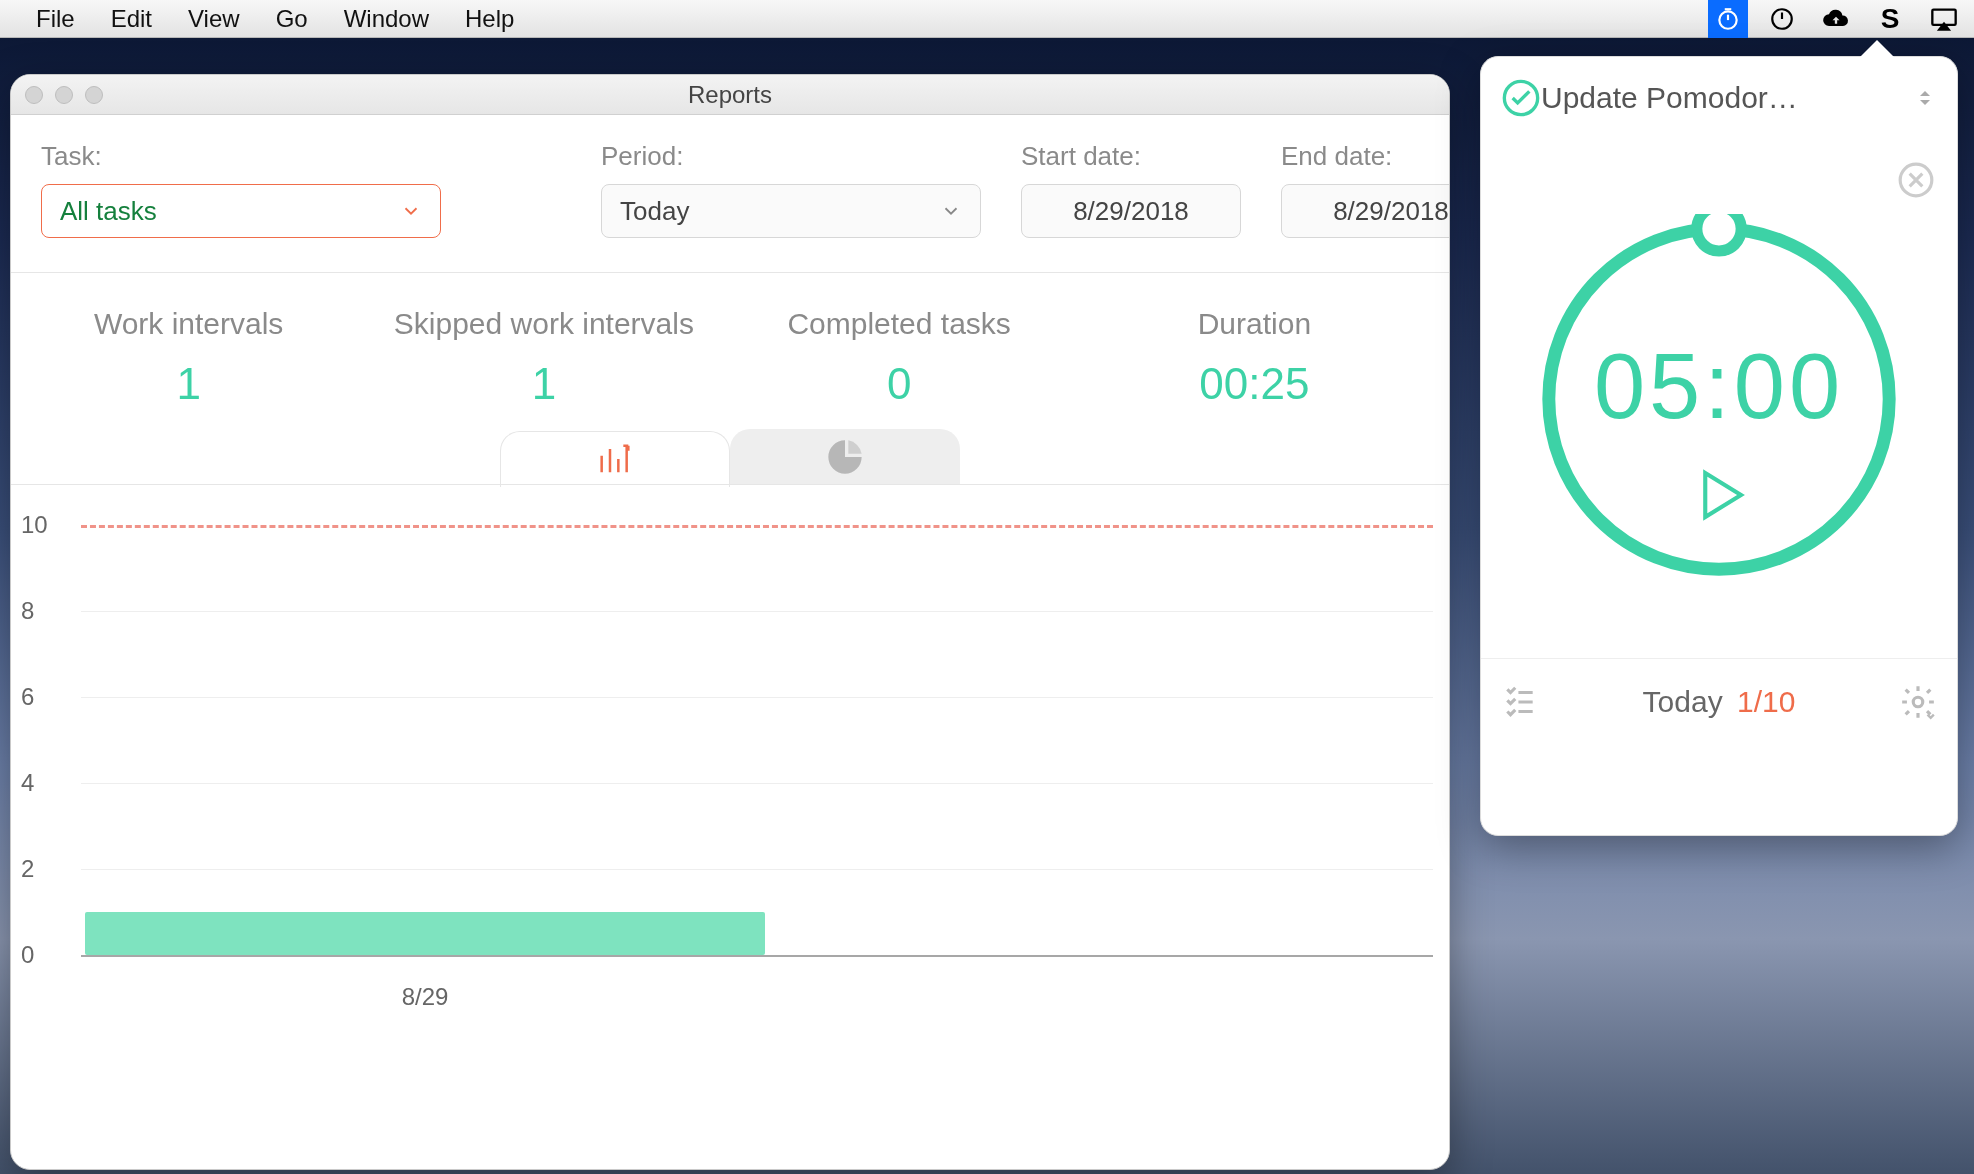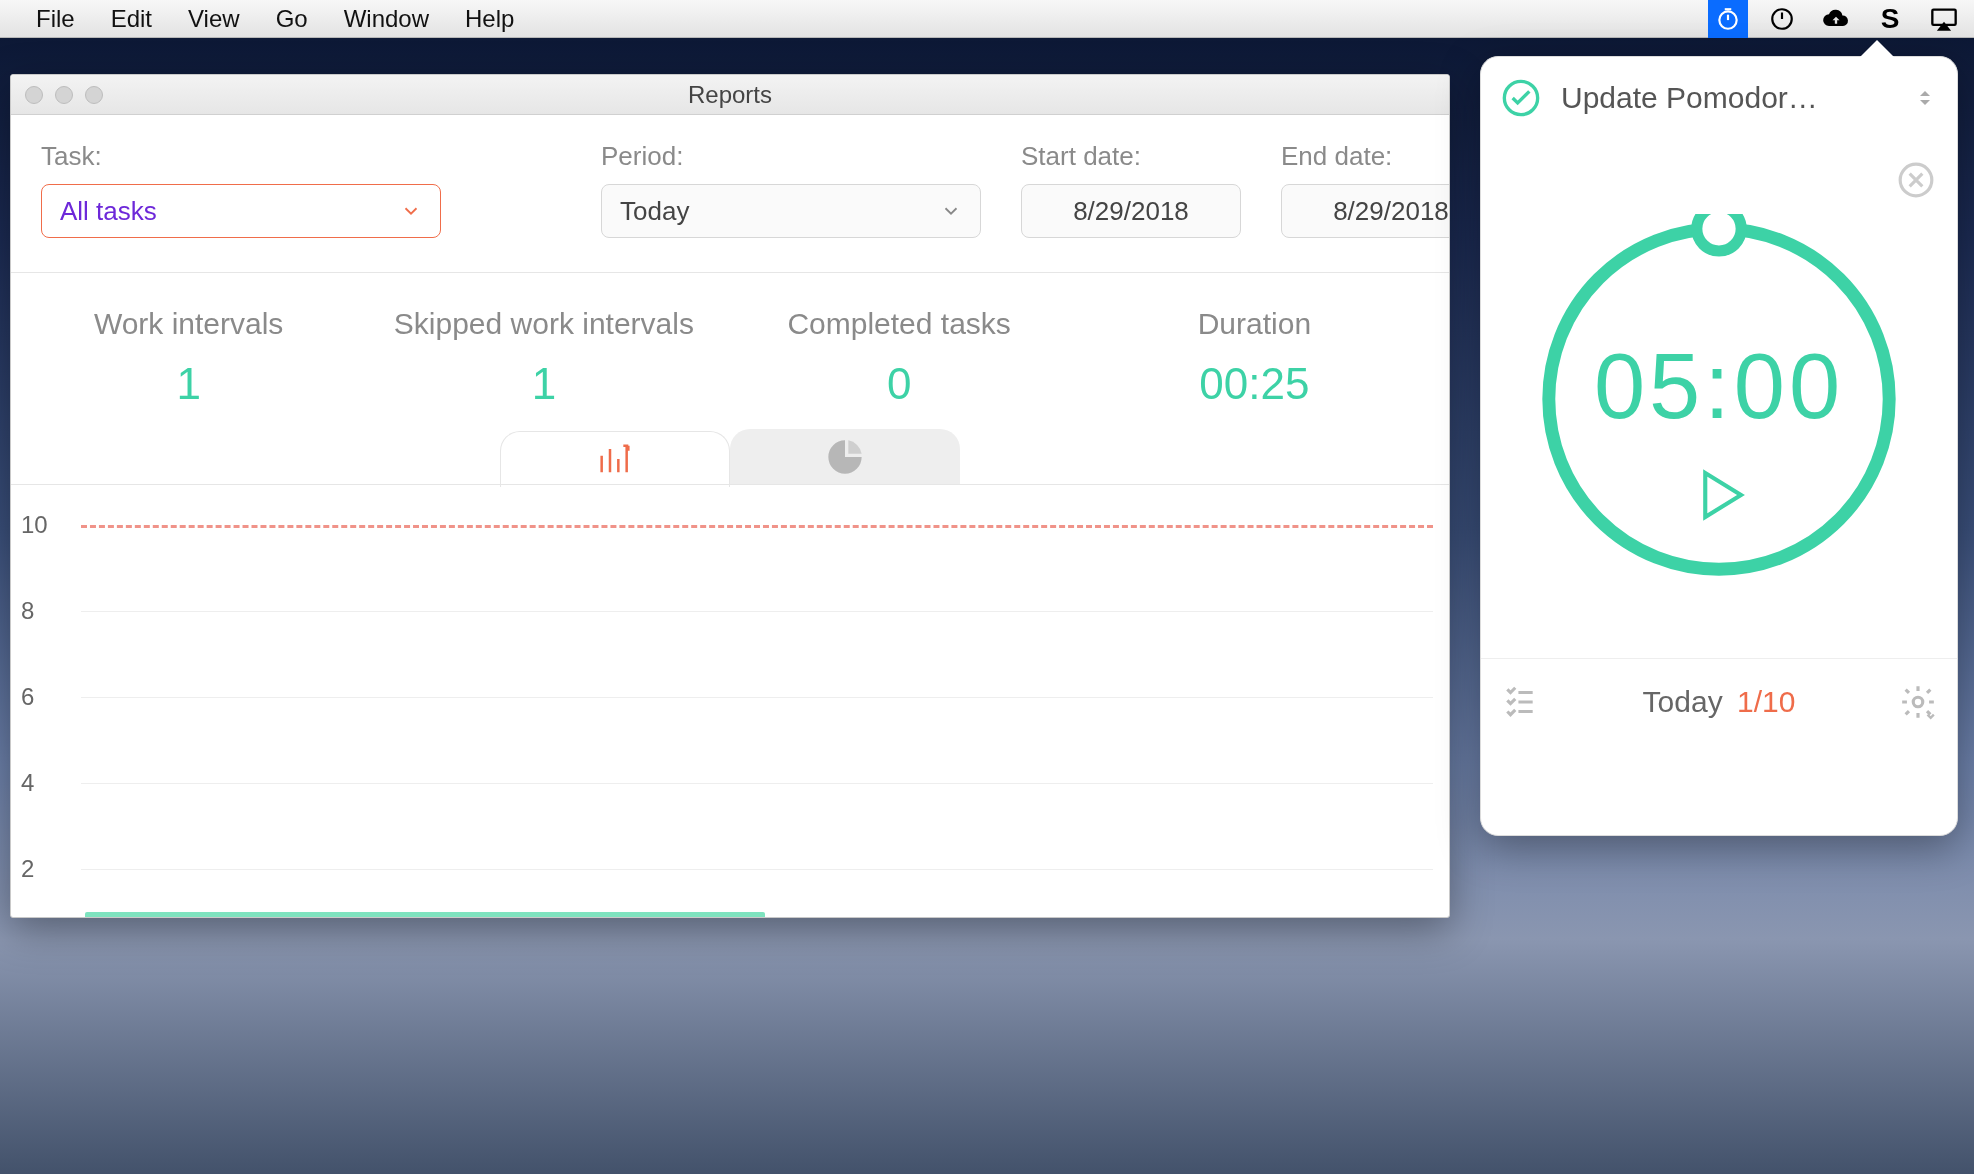--- a/index.html
+++ b/index.html
@@ -33,8 +33,8 @@
   left: 10px;
   top: 74px;
   width: 1440px;
-  height: 844px;
-  border-radius: 3px;
+  height: 1096px;
+  border-radius: 20px;
   background: #fff;
   box-shadow: 0 12px 40px rgba(0,0,0,.35);
   overflow: hidden;

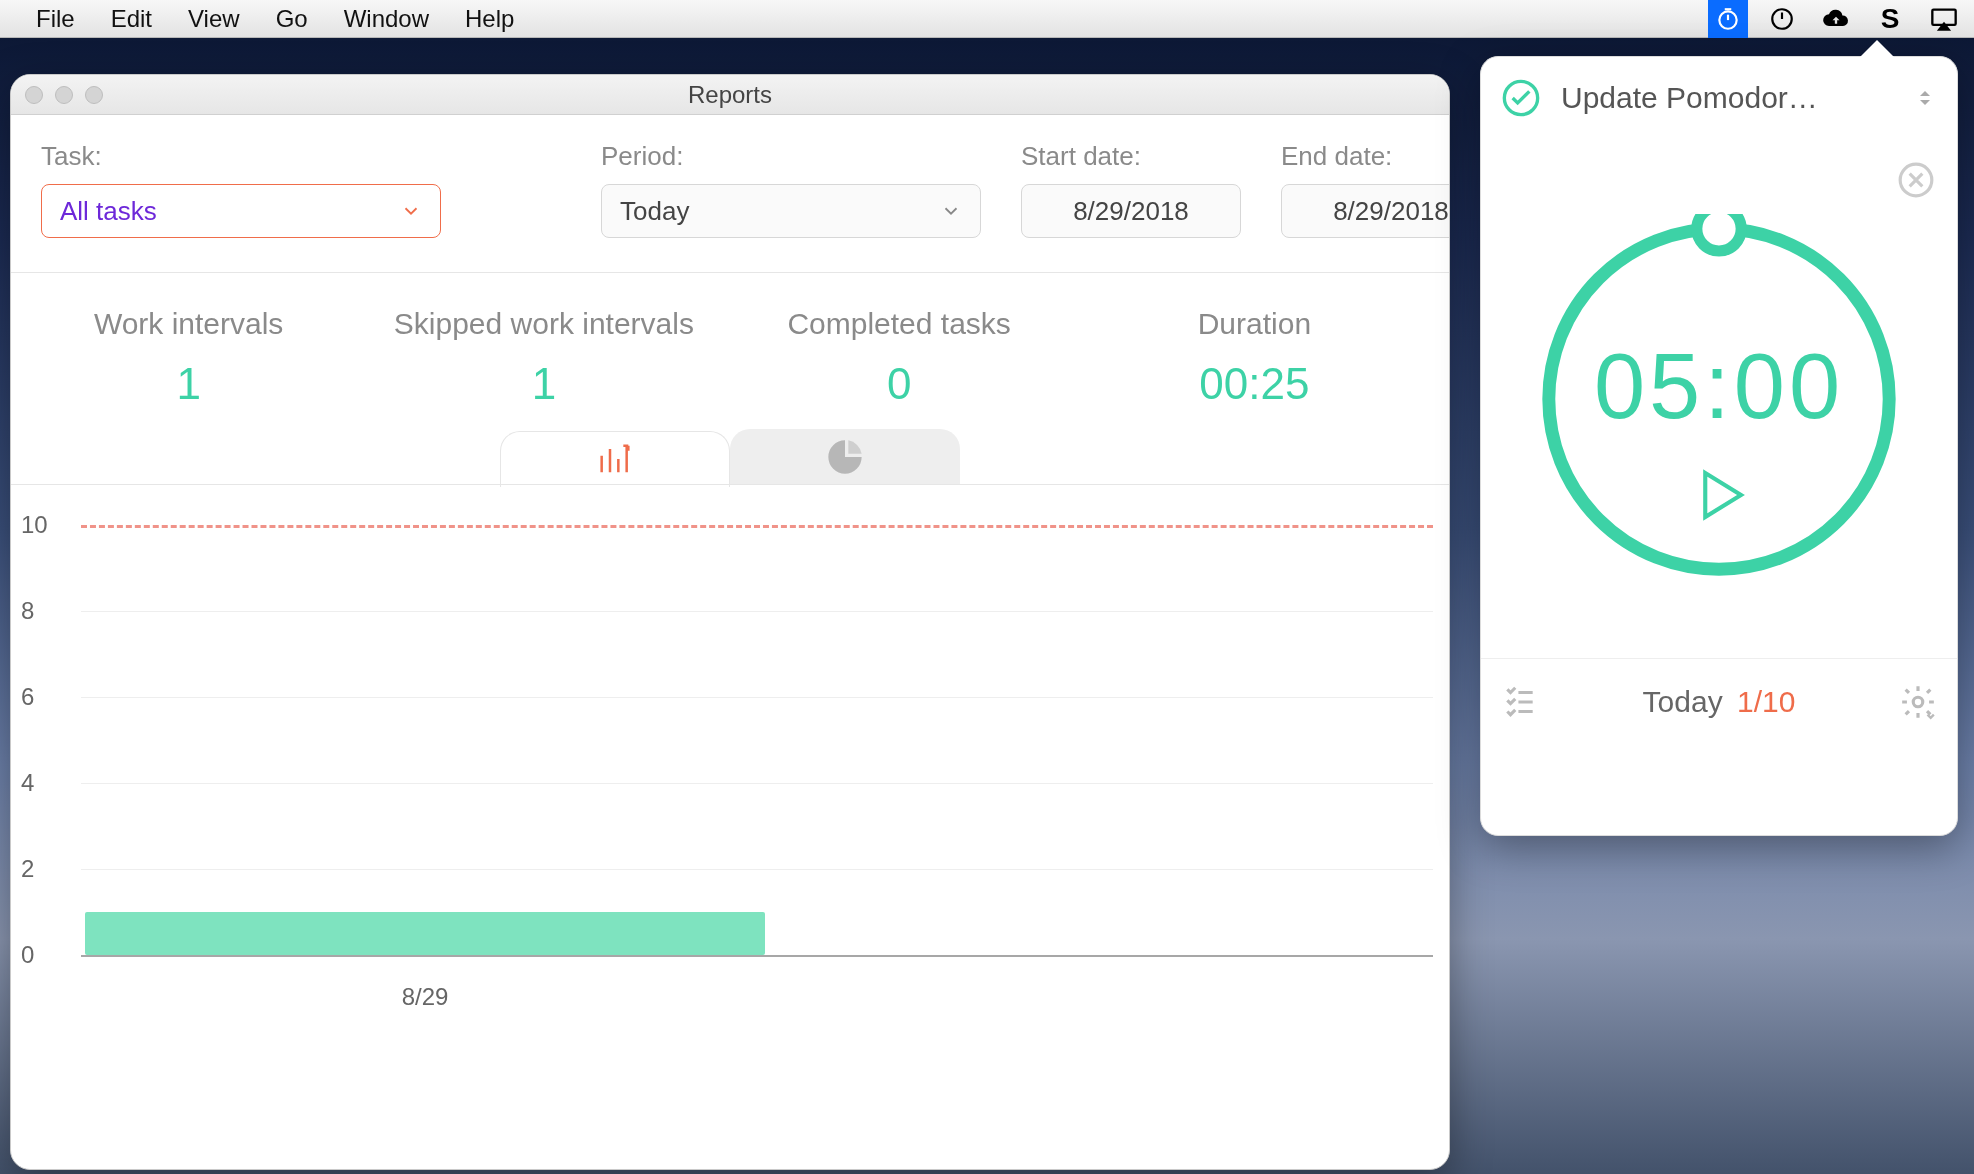--- a/index.html
+++ b/index.html
@@ -149,7 +149,6 @@
   display: flex;
   align-items: center;
   padding: 0 20px;
-  gap: 20px;
   border-bottom: 1px solid transparent;
 }
 .check-circle { width: 40px; height: 40px; flex-shrink: 0; }

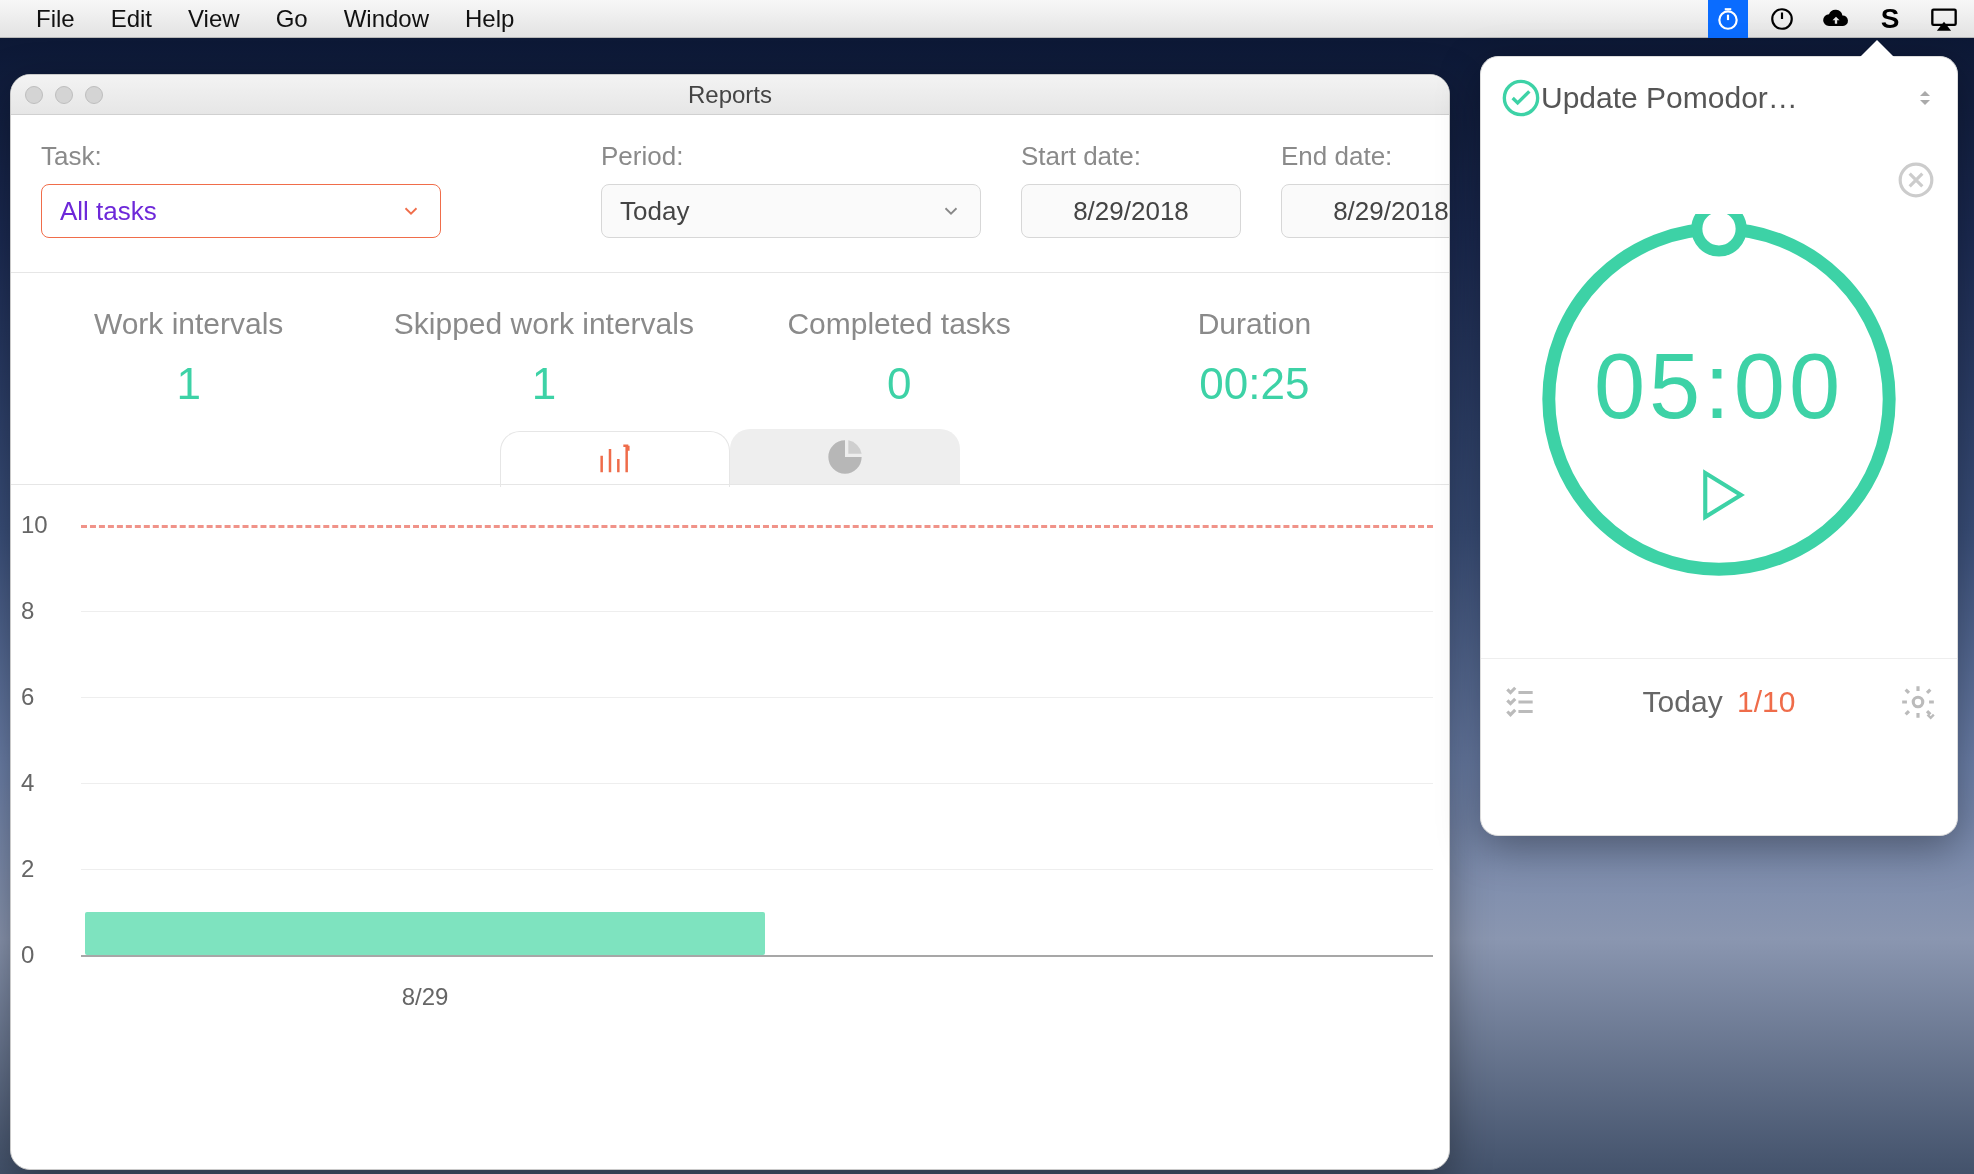--- a/index.html
+++ b/index.html
@@ -73,7 +73,7 @@
   background: #fafafa;
   cursor: pointer;
 }
-.filters .task-select { border-color: #f06d4a; color: #6d28d9; width: 400px; background: #fff; }
+.filters .task-select { border-color: #f06d4a; color: #15803d; width: 400px; background: #fff; }
 .filters .period-select { width: 380px; }
 .filters .datebox { width: 220px; justify-content: center; text-align: center; }
 .chev { width: 22px; height: 22px; }

